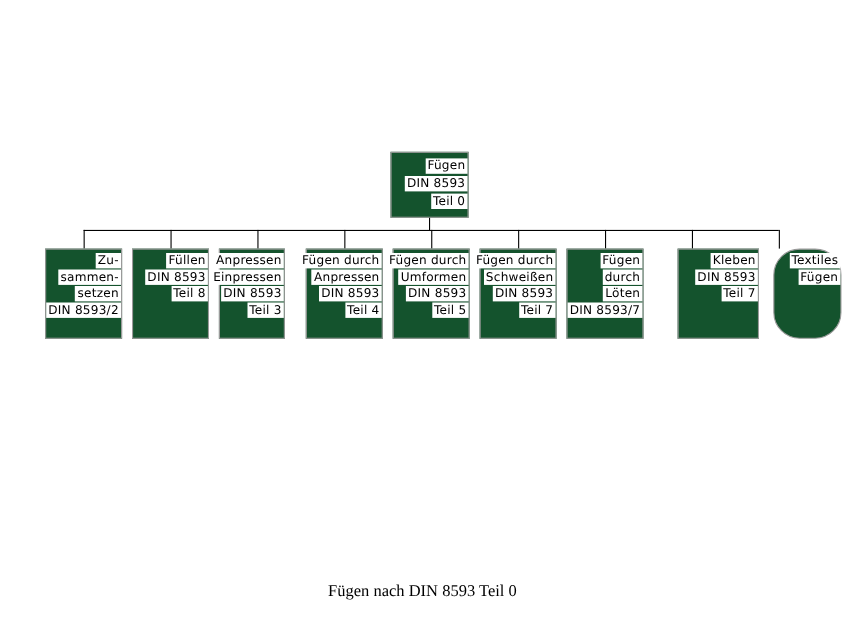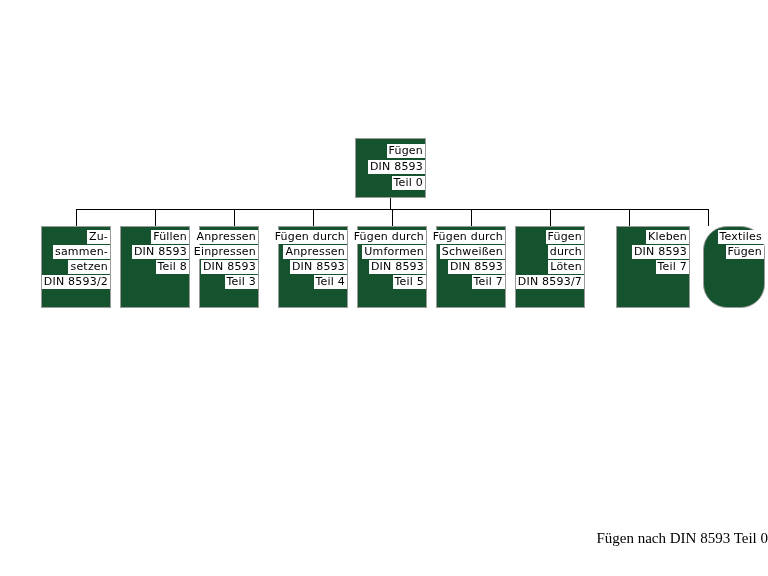--- a/index.html
+++ b/index.html
@@ -83,7 +83,7 @@
     left: 0;
     top: 530px;
     width: 768px;
-    text-align: right;
+    text-align: center;
     font-family: "Liberation Serif", "DejaVu Serif", serif;
     font-size: 15px;
     color: #000000;

